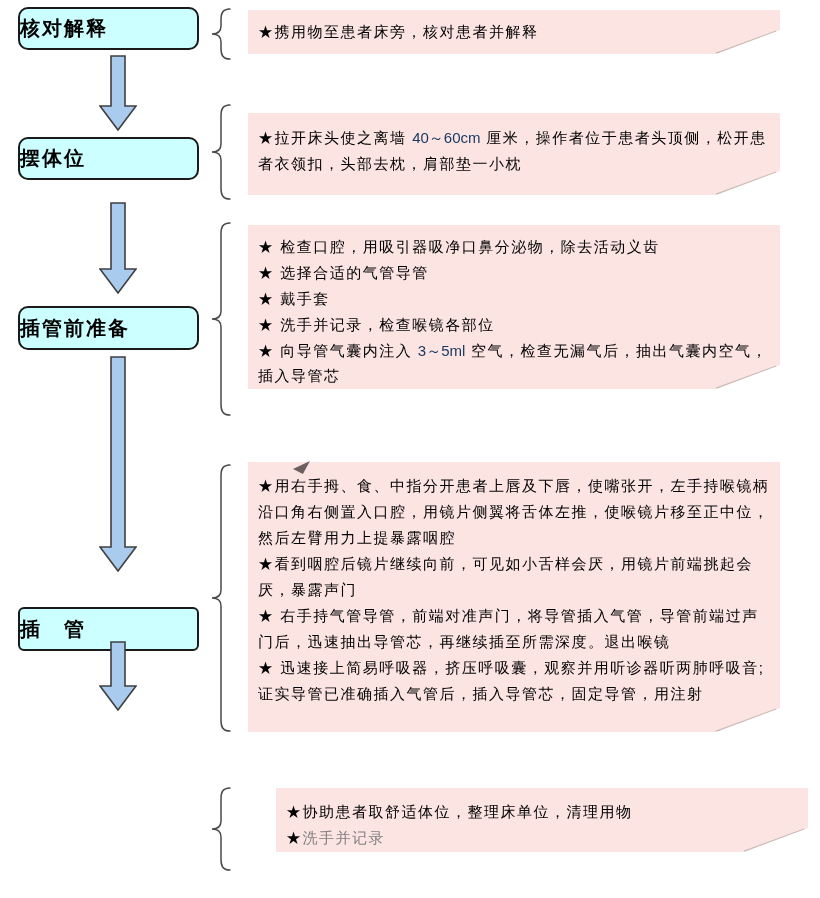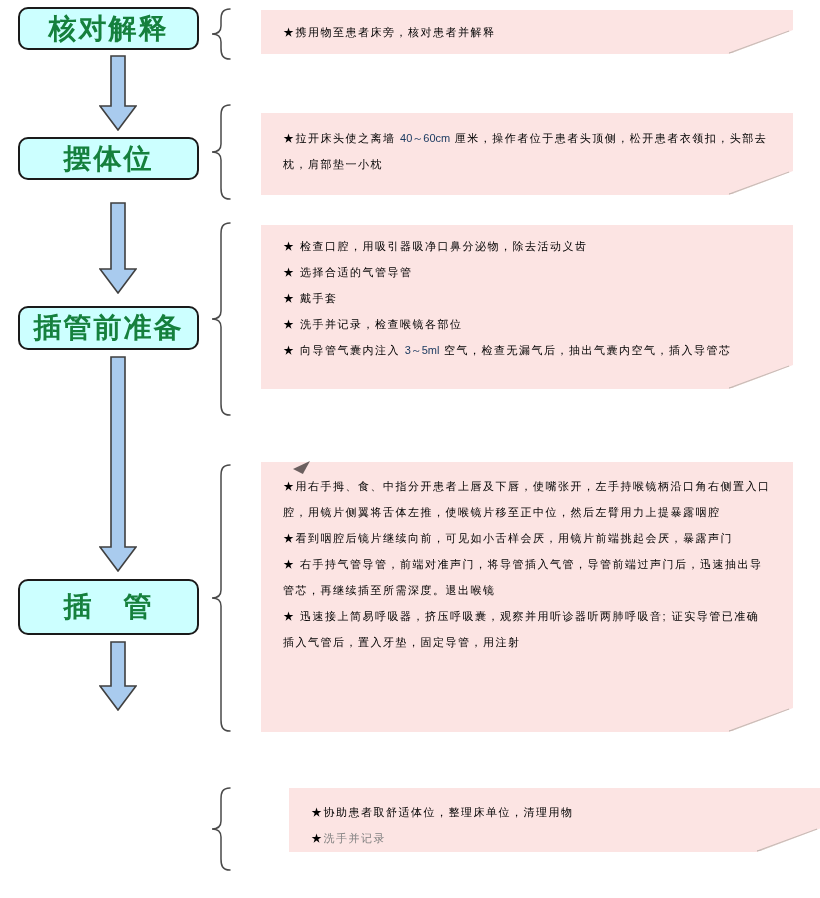--- a/index.html
+++ b/index.html
@@ -14,8 +14,8 @@
     position:absolute;left:18px;width:181px;
     background:var(--box-fill);
     border:2px solid #1a1a1a;border-radius:10px;
-    display:flex;align-items:center;justify-content:center;
-    font-weight:bold;font-size:28px;letter-spacing:2px;color:#15803d;
+    display:flex;align-items:center;justify-content:flex-start;
+    font-weight:bold;font-size:20px;letter-spacing:2px;color:#000000;
   }
   .arrow{position:absolute;left:99px;width:38px;}
   .brace{position:absolute;left:208px;width:26px;}

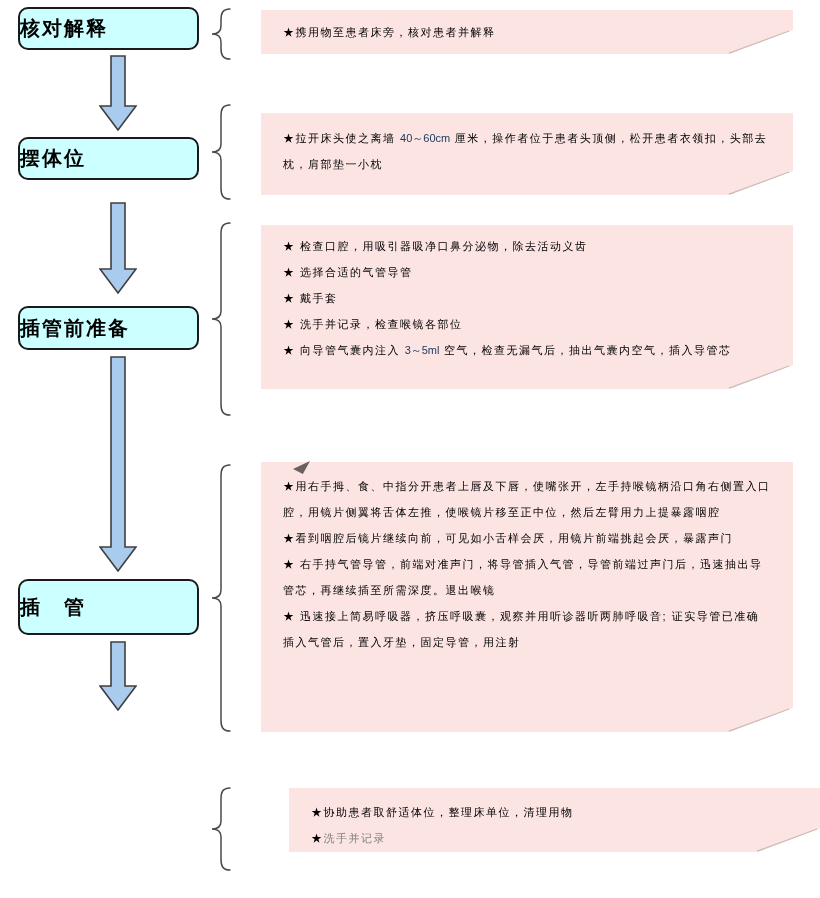--- a/index.html
+++ b/index.html
@@ -20,10 +20,10 @@
   .arrow{position:absolute;left:99px;width:38px;}
   .brace{position:absolute;left:208px;width:26px;}
   .note{
-    position:absolute;left:261px;width:532px;
+    position:absolute;left:248px;width:532px;
     background:var(--note-fill);
-    font-size:11px;line-height:26px;letter-spacing:1.5px;color:#000;
-    padding:10px 22px;
+    font-size:15px;line-height:26px;letter-spacing:1.5px;color:#000;
+    padding:10px 10px;
     clip-path:polygon(0 0,100% 0,100% calc(100% - 24px),calc(100% - 64px) 100%,0 100%);
   }
   .note-line{min-height:26px;}

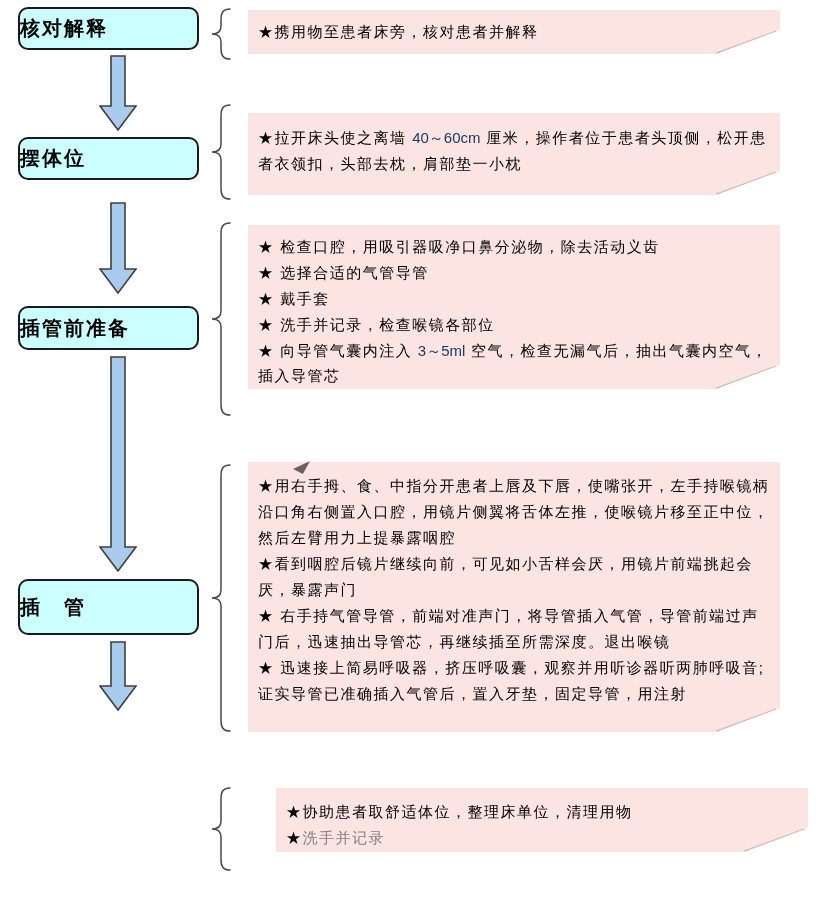--- a/index.html
+++ b/index.html
@@ -50,7 +50,7 @@
   <div class="step-box" style="top:306px;height:44px;">
     <span>插管前准备</span>
   </div>
-  <div class="step-box" style="top:579px;height:56px;">
+  <div class="step-box" style="top:607px;height:44px;border-radius:6px;">
     <span>插　管</span>
   </div>
 

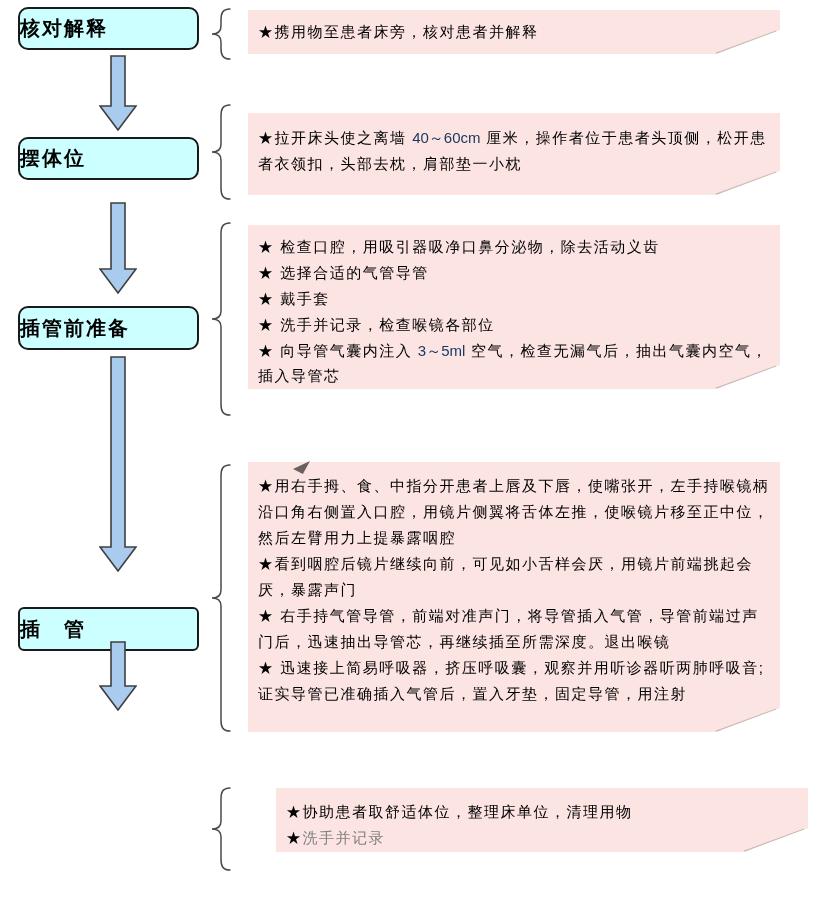--- a/index.html
+++ b/index.html
@@ -133,7 +133,7 @@
       <span>★ 右手持气管导管，前端对准声门，将导管插入气管，导管前端过声门后，迅速抽出导管芯，再继续插至所需深度。退出喉镜</span>
     </div>
     <div class="note-line">
-      <span>★ 迅速接上简易呼吸器，挤压呼吸囊，观察并用听诊器听两肺呼吸音; 证实导管已准确插入气管后，置入牙垫，固定导管，用注射</span>
+      <span>★ 迅速接上简易呼吸器，挤压呼吸囊，观察并用听诊器听两肺呼吸音; 证实导管已准确插入气管后，插入导管芯，固定导管，用注射</span>
     </div>
     <svg class="fold" viewBox="0 0 66 26">
       <path d="M2,25 L62,3 L54,20 Z" fill="var(--fold-fill)" stroke="#bfb3ad" stroke-width="0.8"></path>

